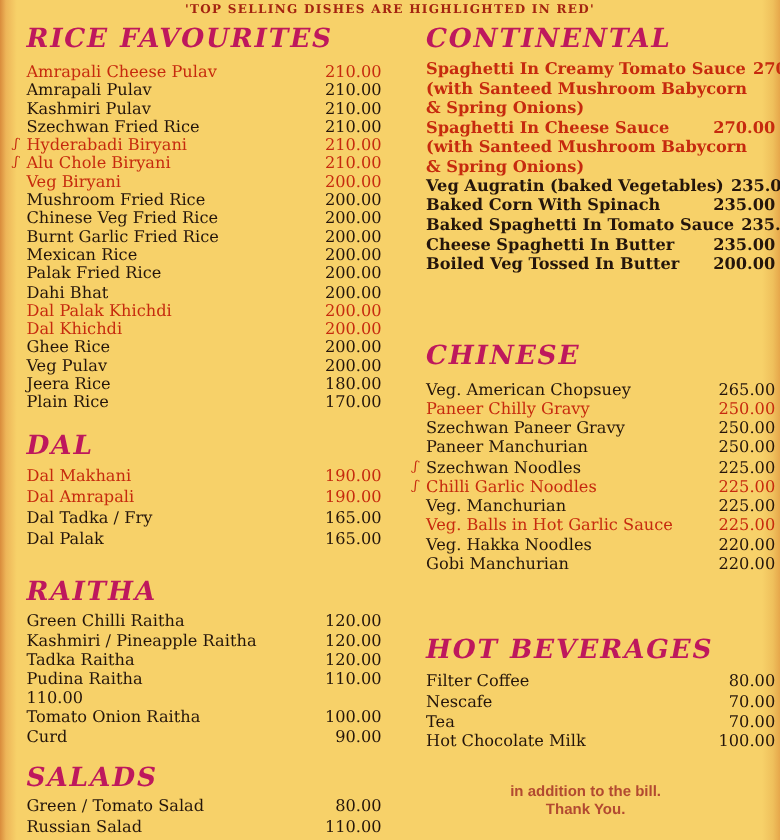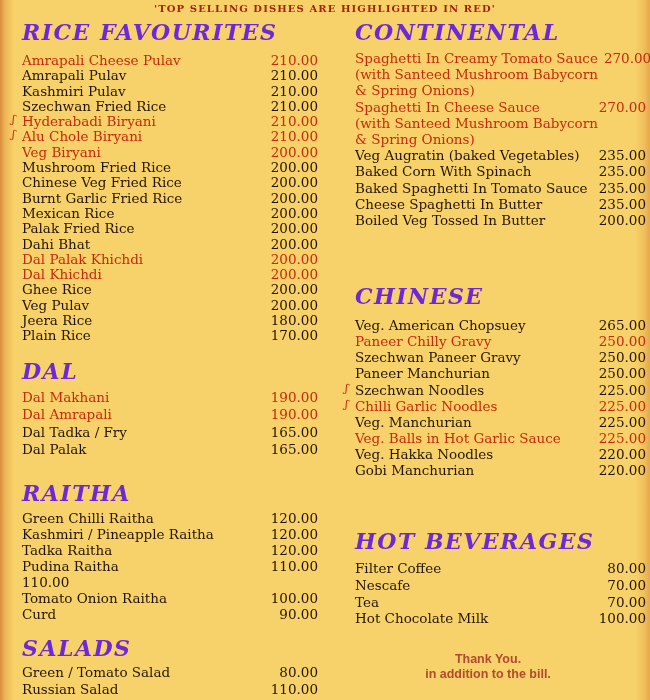--- a/index.html
+++ b/index.html
@@ -28,7 +28,7 @@
     font-size: 22px;
     line-height: 24px;
     letter-spacing: 1.5px;
-    color: #6d28d9;
+    color: #be185d;
     font-weight: bold;
   }
   .section .heading { margin-bottom: 8px; }

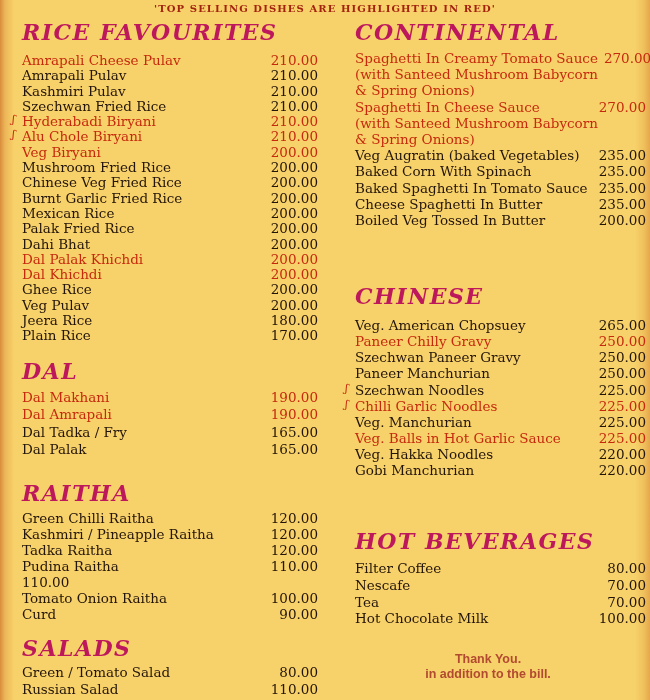--- a/index.html
+++ b/index.html
@@ -64,7 +64,7 @@
   .sec-salads .heading{ margin-bottom: 4px; }
   .sec-salads .row    { height: 17px; }
   .sec-continental .heading { margin-bottom: 6px; }
-  .sec-continental .row { height: 16.2px; }
+  .sec-continental .row { height: 16.2px; font-weight: bold; }
   .sec-chinese        { margin-top: 56px; }
   .sec-chinese .heading { margin-bottom: 9px; }
   .sec-chinese .row   { height: 16.15px; }

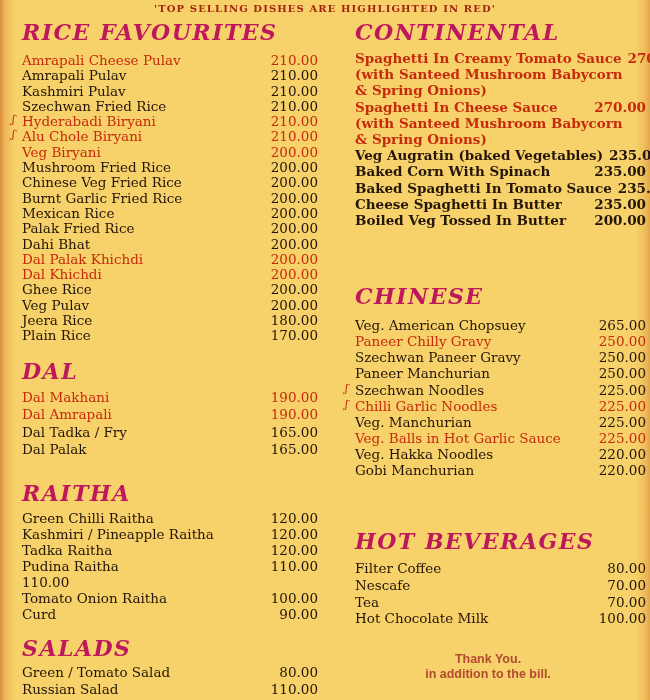--- a/index.html
+++ b/index.html
@@ -333,8 +333,8 @@
   </div>
 
 <div class="footer">
+  <div>in addition to the bill.</div>
   <div>Thank You.</div>
-  <div>in addition to the bill.</div>
 </div>
 
 </body></html>

